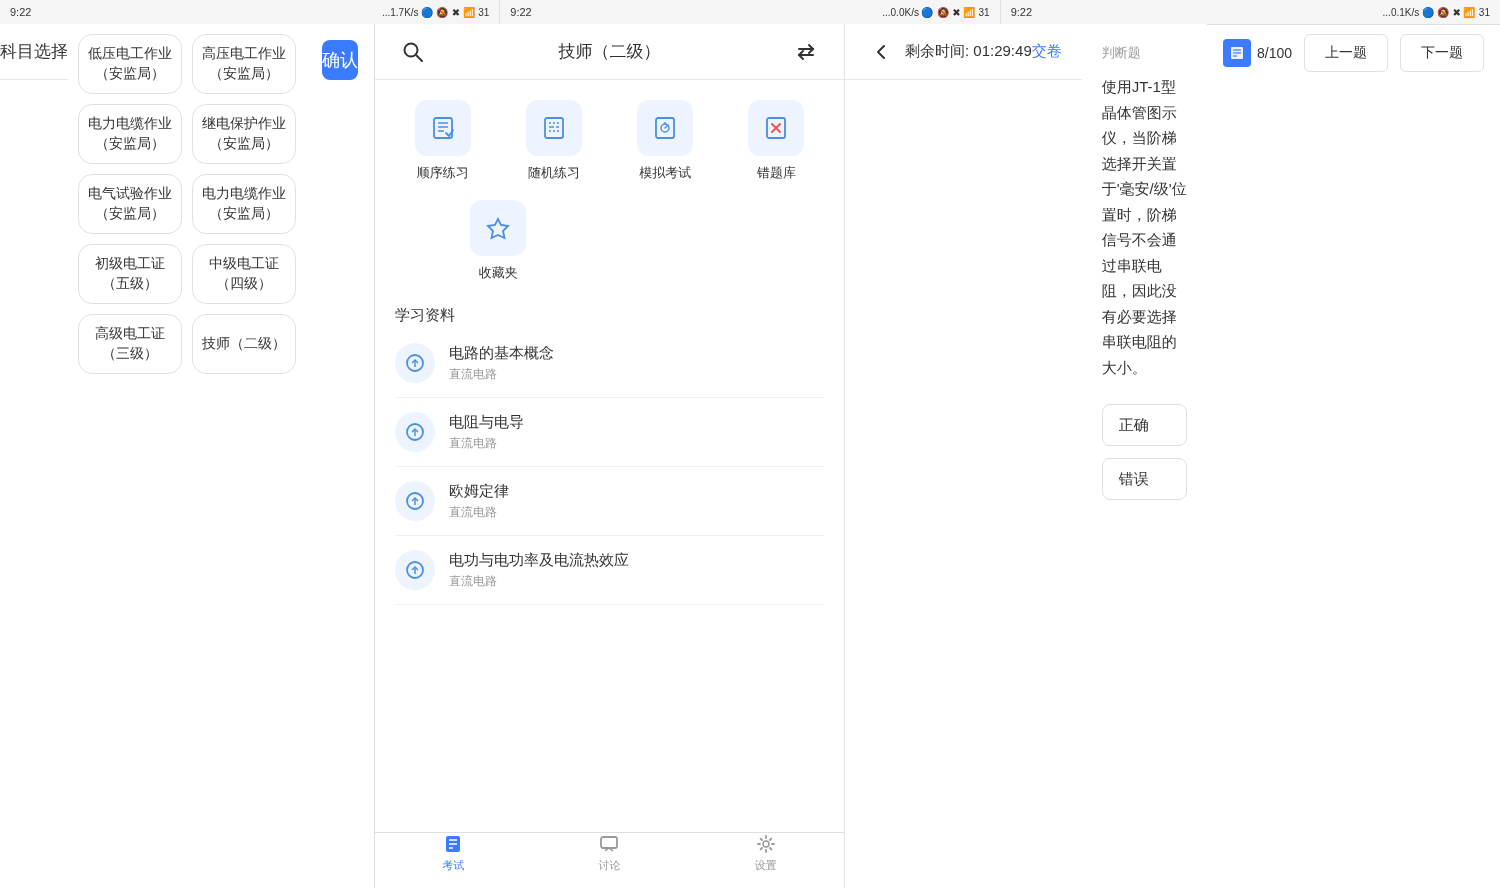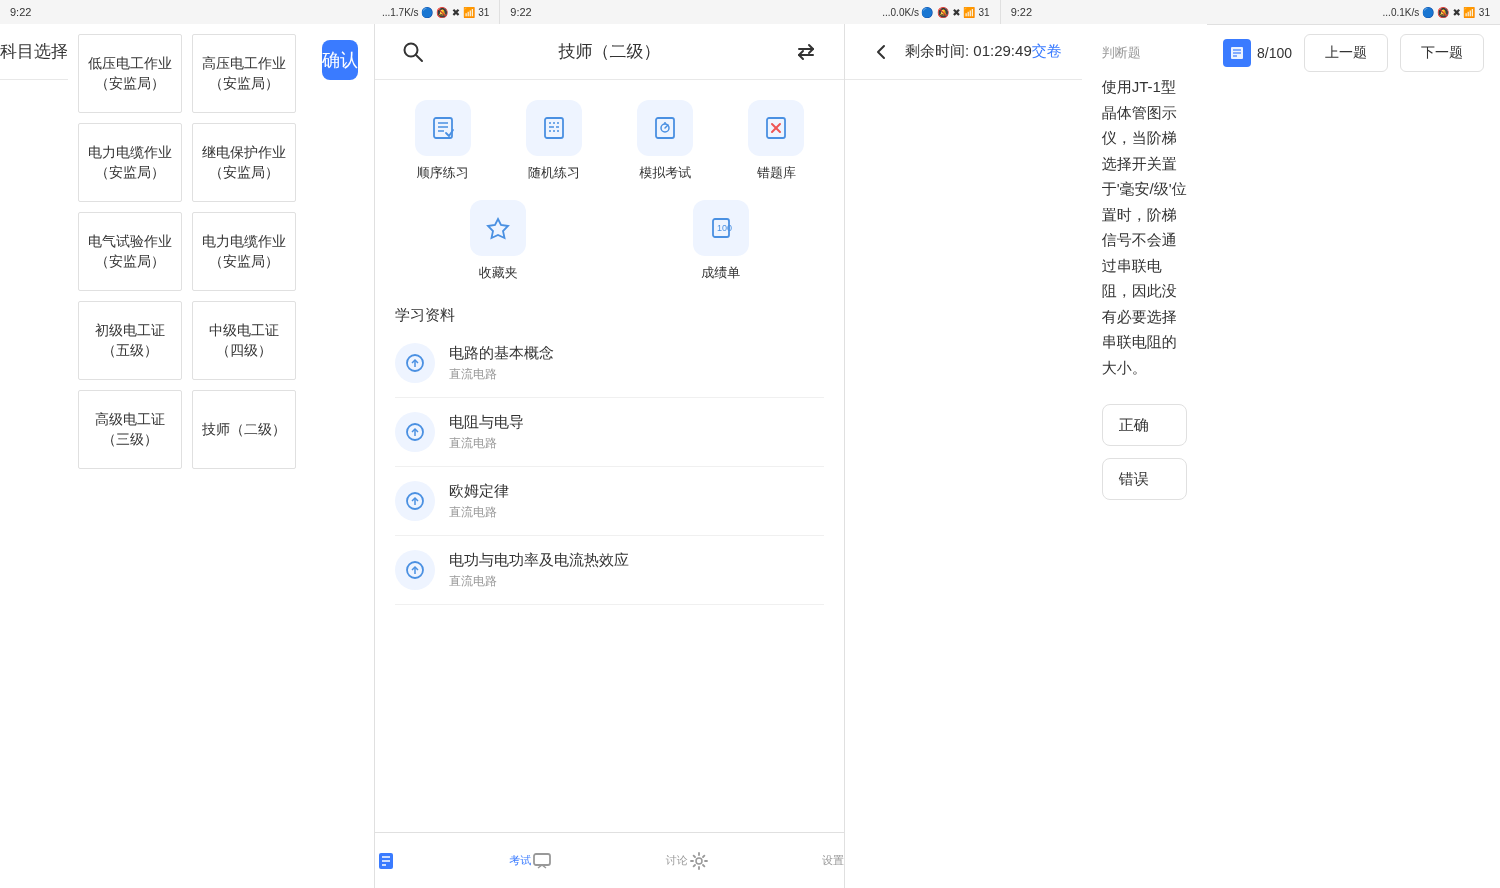--- a/index.html
+++ b/index.html
@@ -18,7 +18,7 @@
     .panel-header { height: 56px; display: flex; align-items: center; justify-content: center; border-bottom: 1px solid #e8e8e8; }
     .panel-header-title { font-size: 17px; color: #333; font-weight: 500; }
     .subject-grid { display: grid; grid-template-columns: 1fr 1fr; flex: 1; padding: 10px; gap: 10px; align-content: start; }
-    .subject-item { height: 79px; border: 1px solid #e0e0e0; border-radius: 2px; display: flex; align-items: center; justify-content: center; text-align: center; font-size: 14px; color: #333; cursor: pointer; padding: 8px; line-height: 1.4; }
+    .subject-item { height: 60px; border: 1px solid #e0e0e0; border-radius: 14px; display: flex; align-items: center; justify-content: center; text-align: center; font-size: 14px; color: #333; cursor: pointer; padding: 8px; line-height: 1.4; }
     .confirm-btn-area { padding: 16px; }
     .confirm-btn { width: 100%; height: 40px; background: #3a7bff; border: none; border-radius: 8px; color: #fff; font-size: 18px; cursor: pointer; }
 

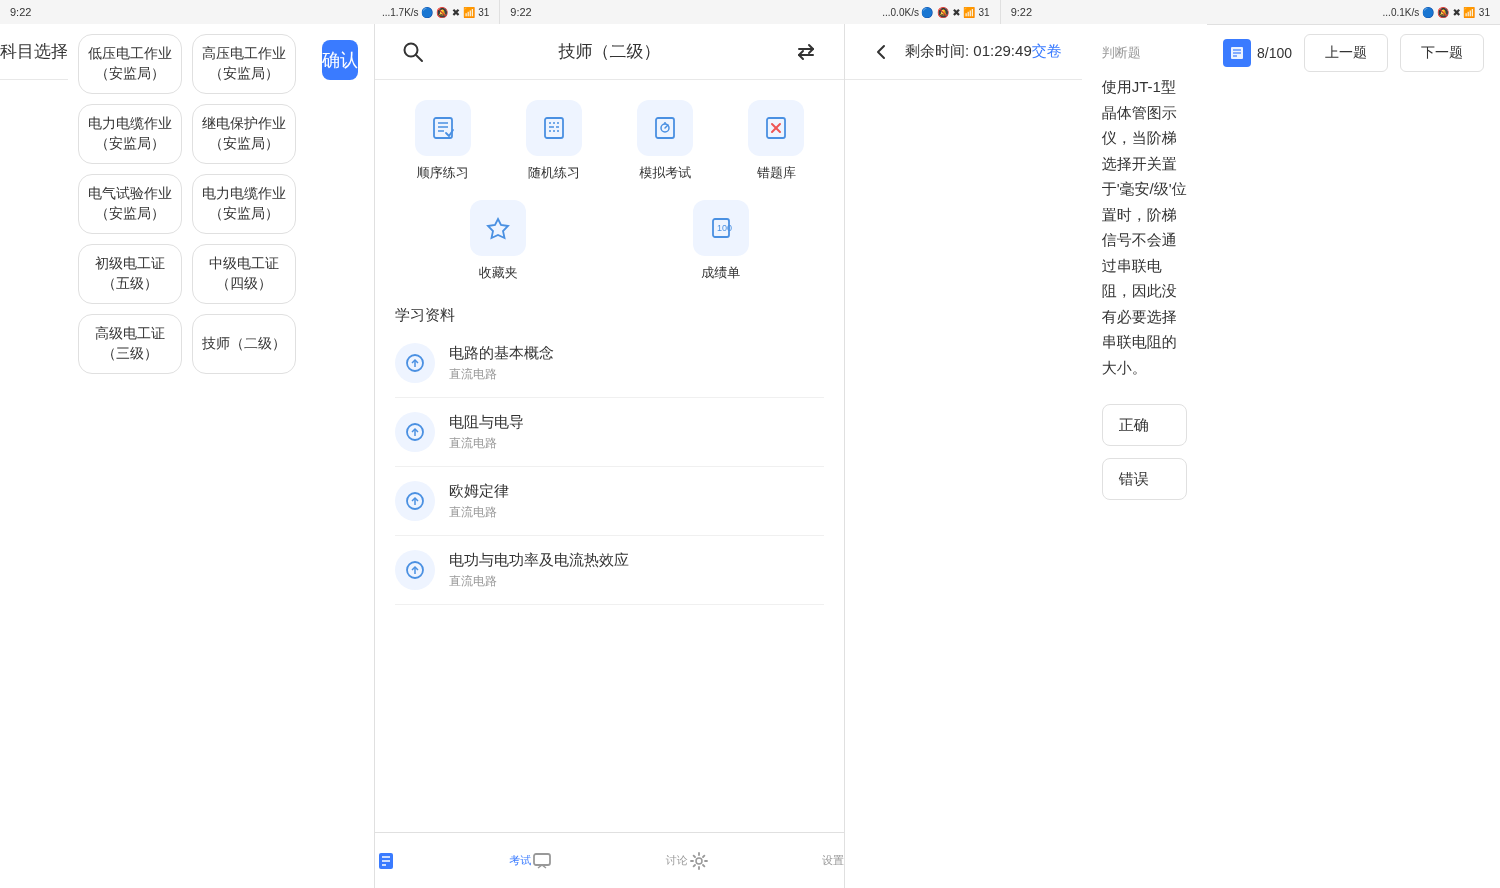--- a/index.html
+++ b/index.html
@@ -187,15 +187,6 @@
         </div>
         <span class="practice-label">收藏夹</span>
       </div>
-      <div class="practice-item">
-        <div class="practice-icon-box">
-          <svg width="28" height="28" viewBox="0 0 28 28" fill="none">
-            <rect x="6" y="5" width="16" height="18" rx="2" stroke="#4a90e2" stroke-width="1.8"></rect>
-            <text x="10" y="17" font-size="9" fill="#4a90e2" font-family="sans-serif">100</text>
-          </svg>
-        </div>
-        <span class="practice-label">成绩单</span>
-      </div>
     </div>
 
     <div class="section-title">学习资料</div>

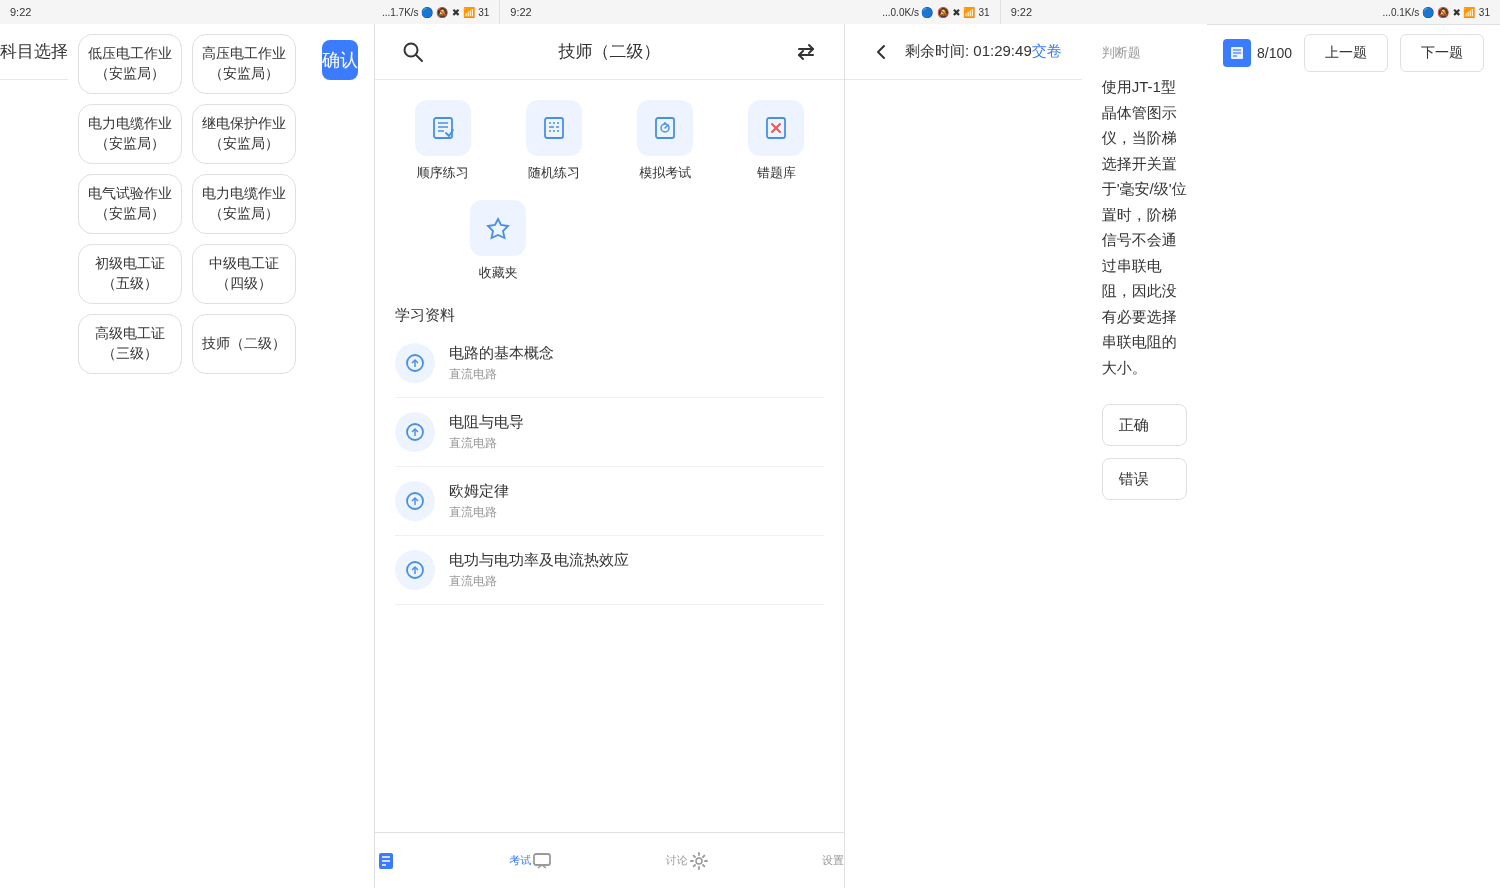--- a/index.html
+++ b/index.html
@@ -45,7 +45,7 @@
     .study-item-sub { font-size: 12px; color: #999; }
 
     .bottom-nav { height: 56px; display: flex; border-top: 1px solid #e0e0e0; background: #fff; }
-    .nav-item { flex: 1; display: flex; flex-direction: row; align-items: center; justify-content: space-between; gap: 3px; cursor: pointer; font-size: 11px; color: #999; }
+    .nav-item { flex: 1; display: flex; flex-direction: column; align-items: center; justify-content: flex-start; gap: 3px; cursor: pointer; font-size: 11px; color: #999; }
     .nav-item.active { color: #3a7bff; }
 
     

